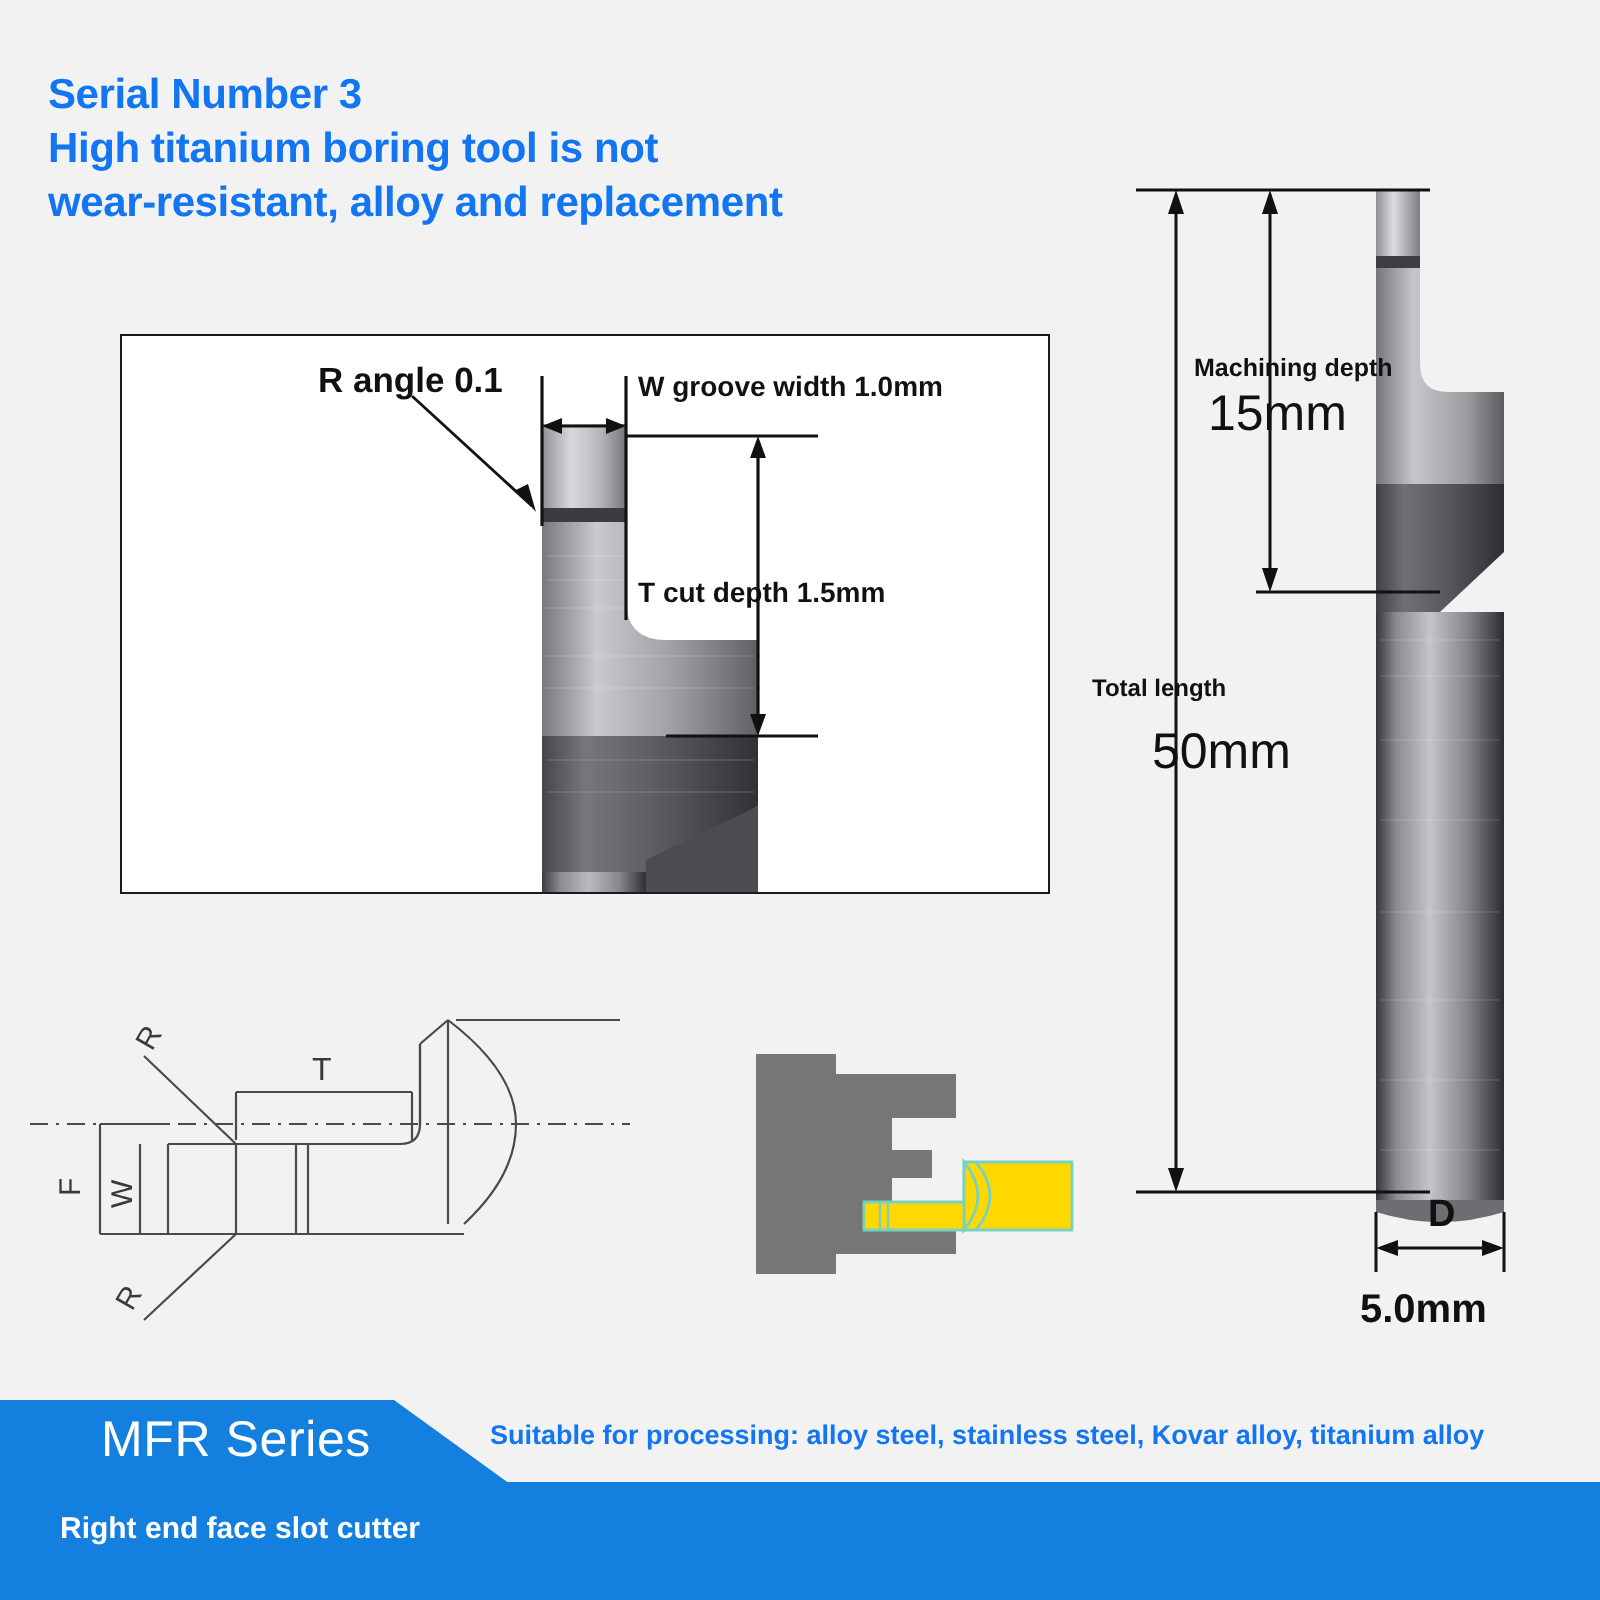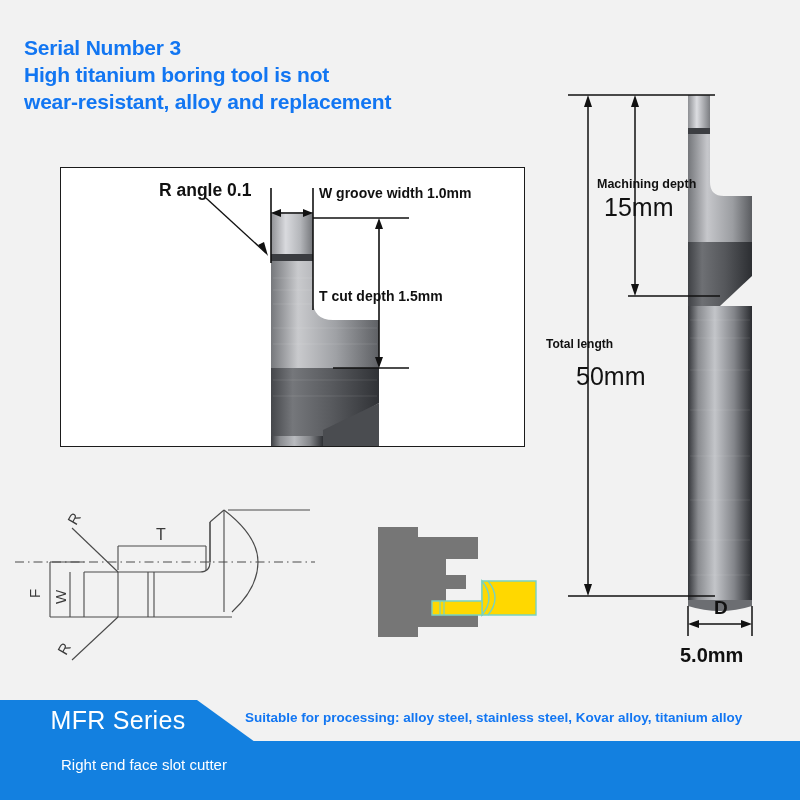--- a/index.html
+++ b/index.html
@@ -124,9 +124,8 @@
     text-align: center;
     color: #ffffff;
     font-size: 15px;
-    font-weight: normal;
+    font-weight: bold;
     z-index: 4;
-    padding-left: 24px;
   }
   .suitable {
     position: absolute;

